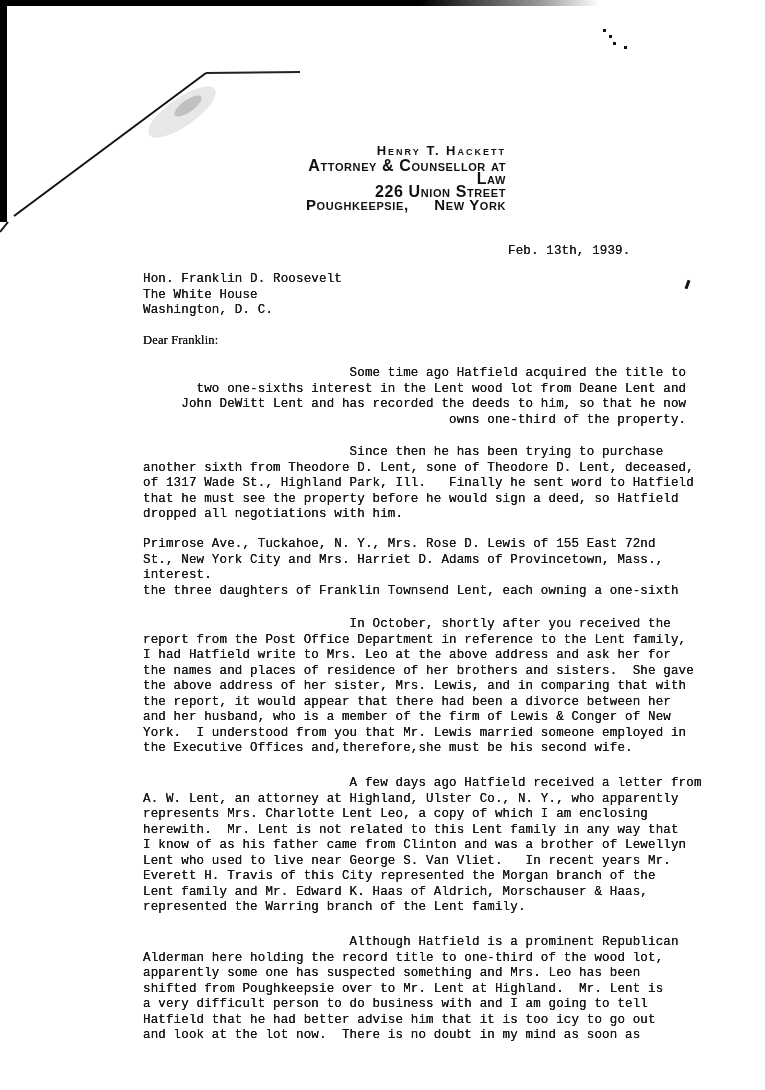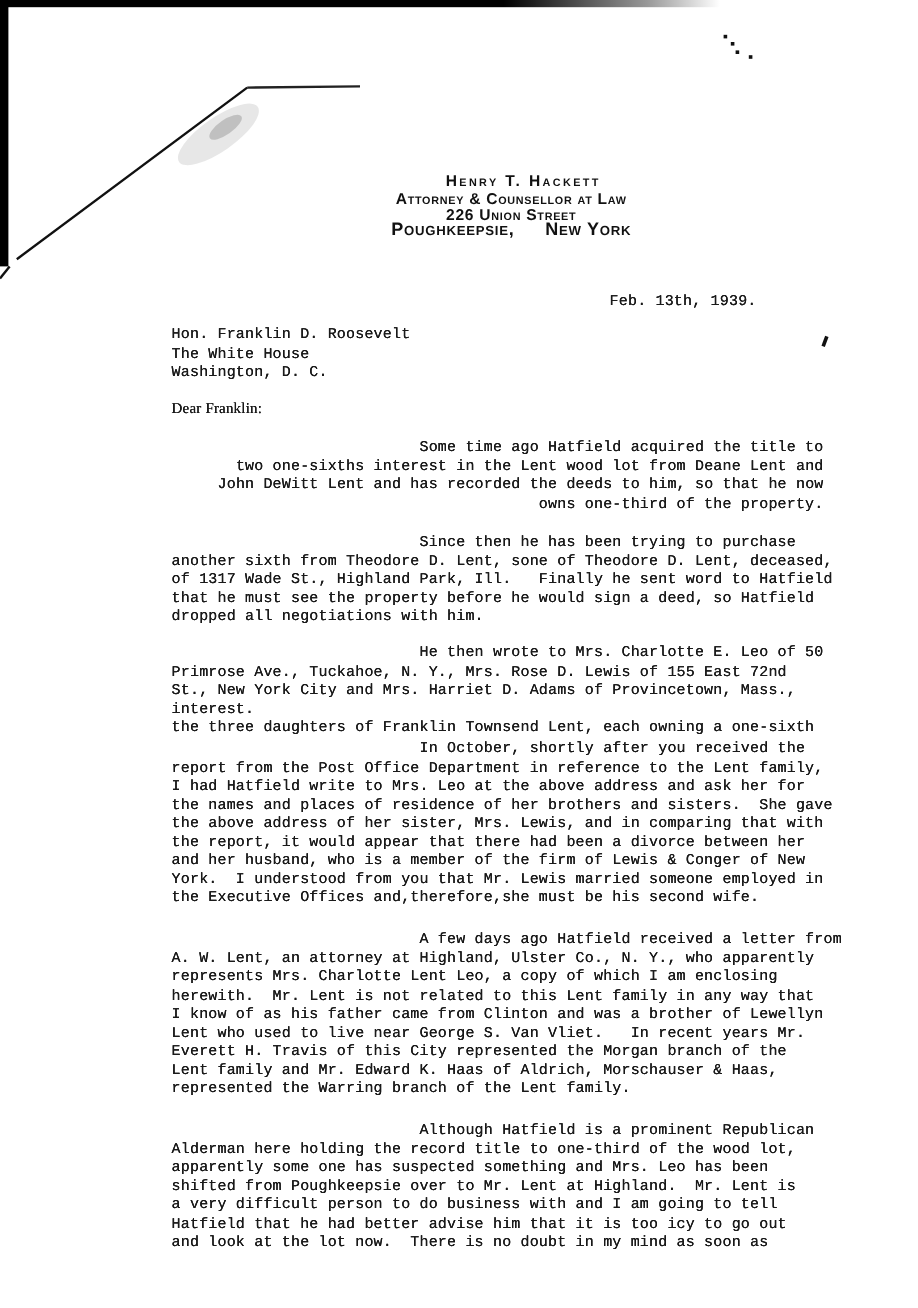--- a/index.html
+++ b/index.html
@@ -19,7 +19,7 @@
     .letterhead {
       position: absolute; left: 306px; top: 143px; width: 200px;
       font-family: "Liberation Sans", "DejaVu Sans", sans-serif; font-weight: bold;
-      color: #111; text-align: center; font-variant: small-caps; margin-left: 20px;
+      color: #111; text-align: right; font-variant: small-caps;
     }
     .lh-name { font-size: 13px; letter-spacing: 2px; margin-left: 20px; line-height: 16px; }
     .lh-line { font-size: 13px; letter-spacing: 0.6px; line-height: 13px; }

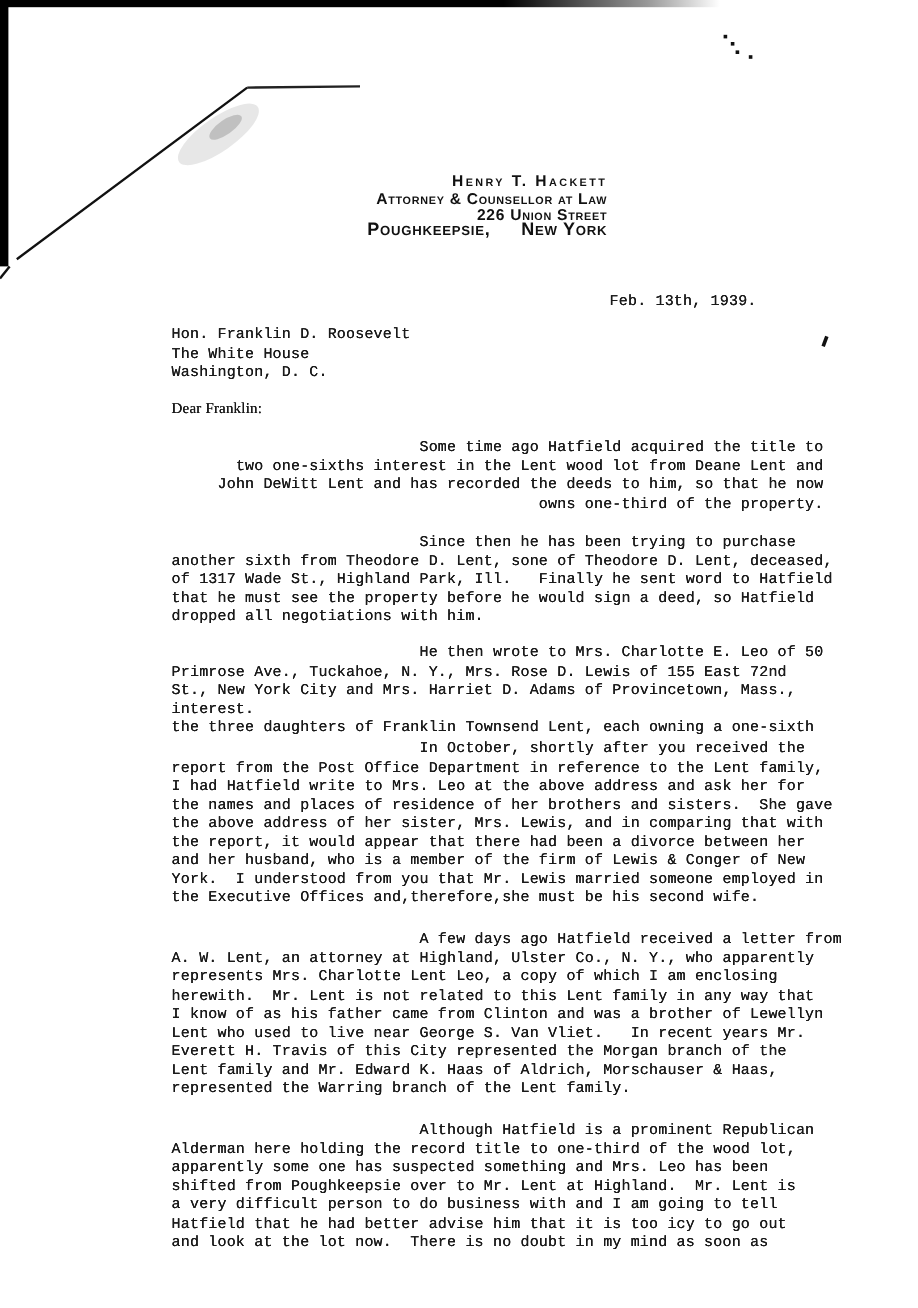--- a/index.html
+++ b/index.html
@@ -22,7 +22,7 @@
       color: #111; text-align: right; font-variant: small-caps;
     }
     .lh-name { font-size: 13px; letter-spacing: 2px; margin-left: 20px; line-height: 16px; }
-    .lh-line { font-size: 13px; letter-spacing: 0.6px; line-height: 13px; }
+    .lh-line { font-size: 16px; letter-spacing: 0.6px; line-height: 13px; }
     .lh-city { display: flex; justify-content: space-between; font-size: 15px; letter-spacing: 0.6px; line-height: 14px; }
     .text {
       position: absolute; font-size: 12.5px; line-height: 15.5px;

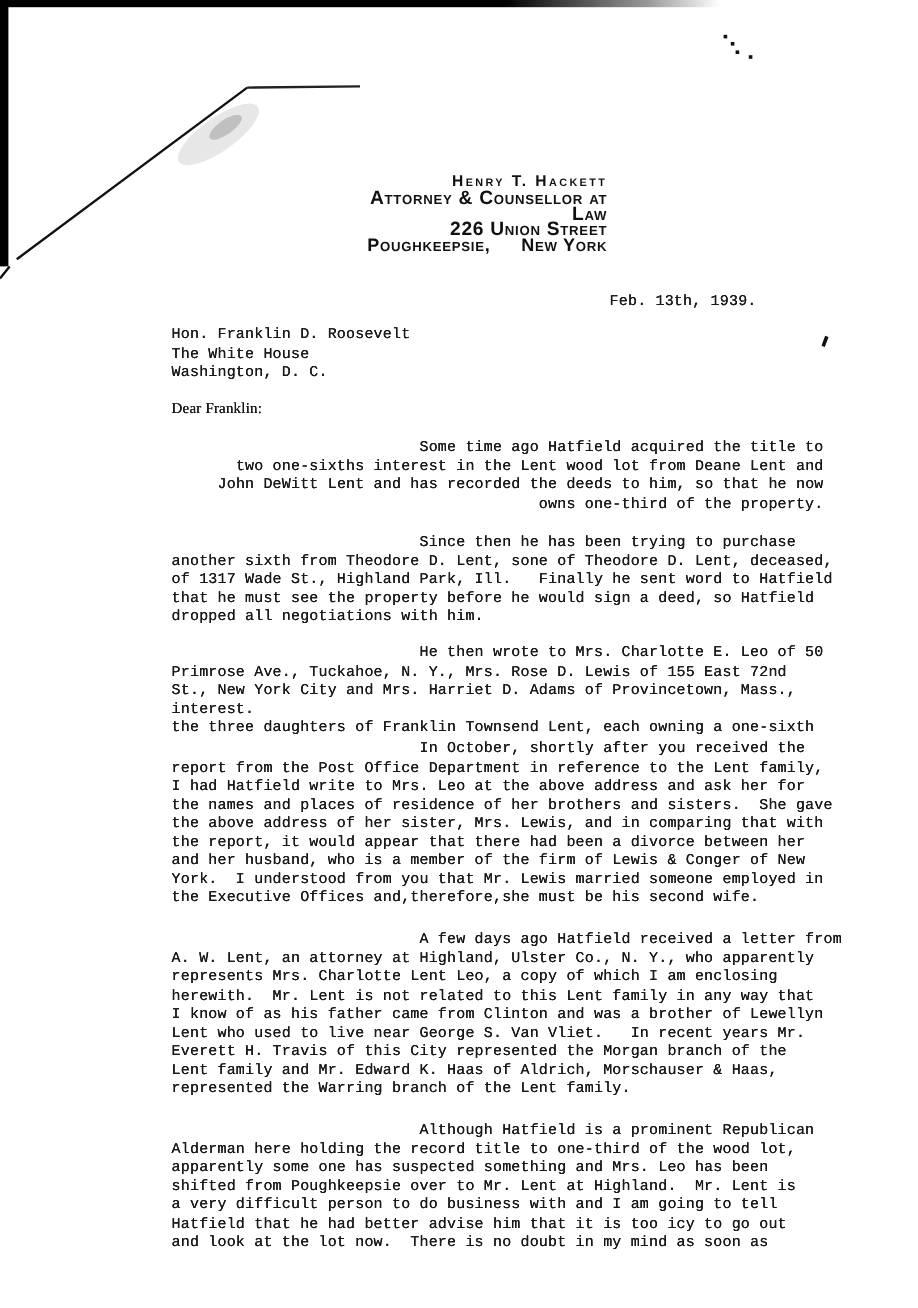--- a/index.html
+++ b/index.html
@@ -75,7 +75,7 @@
 
 <div class="text para" style="top:445px;"><div>                           Since then he has been trying to purchase</div><div>another sixth from Theodore D. Lent, sone of Theodore D. Lent, deceased,</div><div>of 1317 Wade St., Highland Park, Ill.   Finally he sent word to Hatfield</div><div>that he must see the property before he would sign a deed, so Hatfield</div><div>dropped all negotiations with him.</div></div>
 
-<div class="text para" style="top:537px;"><div>                           He then wrote to Mrs. Charlotte E. Leo of 50</div><div>Primrose Ave., Tuckahoe, N. Y., Mrs. Rose D. Lewis of 155 East 72nd</div><div>St., New York City and Mrs. Harriet D. Adams of Provincetown, Mass.,</div><div>interest.</div><div>the three daughters of Franklin Townsend Lent, each owning a one-sixth</div></div>
+<div class="text para" style="top:537px;"><div>Primrose Ave., Tuckahoe, N. Y., Mrs. Rose D. Lewis of 155 East 72nd</div><div>St., New York City and Mrs. Harriet D. Adams of Provincetown, Mass.,</div><div>interest.</div><div>the three daughters of Franklin Townsend Lent, each owning a one-sixth</div></div>
 
 <div class="text para" style="top:617px;"><div>                           In October, shortly after you received the</div><div>report from the Post Office Department in reference to the Lent family,</div><div>I had Hatfield write to Mrs. Leo at the above address and ask her for</div><div>the names and places of residence of her brothers and sisters.  She gave</div><div>the above address of her sister, Mrs. Lewis, and in comparing that with</div><div>the report, it would appear that there had been a divorce between her</div><div>and her husband, who is a member of the firm of Lewis &amp; Conger of New</div><div>York.  I understood from you that Mr. Lewis married someone employed in</div><div>the Executive Offices and,therefore,she must be his second wife.</div></div>
 

